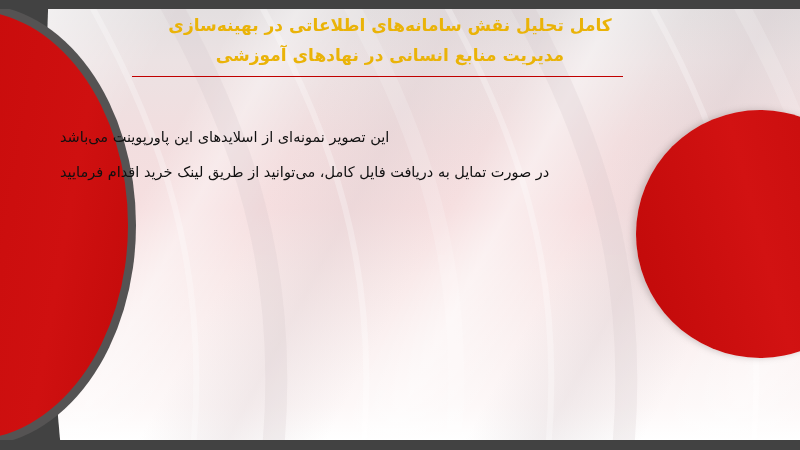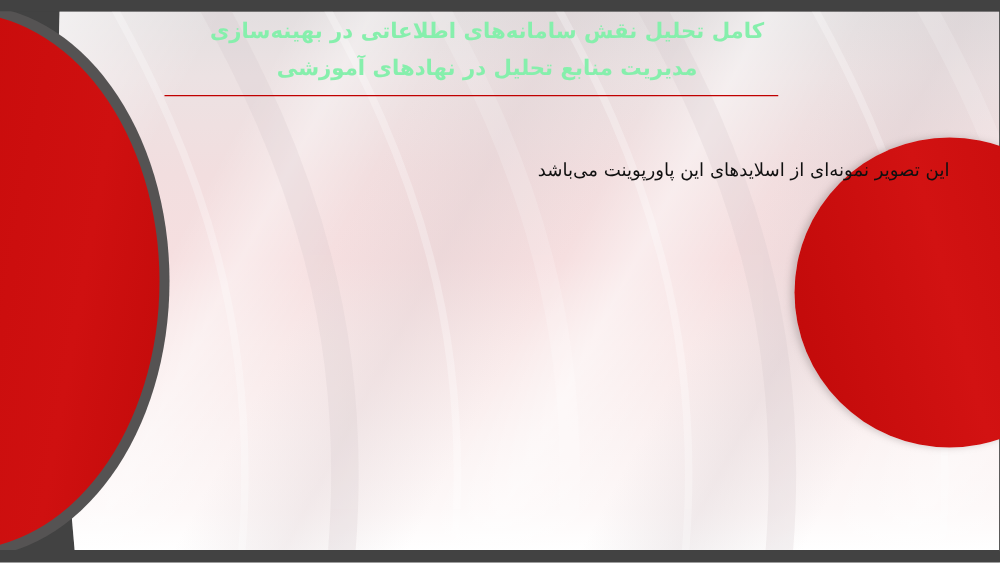--- a/index.html
+++ b/index.html
@@ -128,7 +128,7 @@
     z-index: 7;
   }
   .title-line {
-    color: #86efac;
+    color: #eab308;
     font-size: 17px;
     font-weight: bold;
     line-height: 30px;

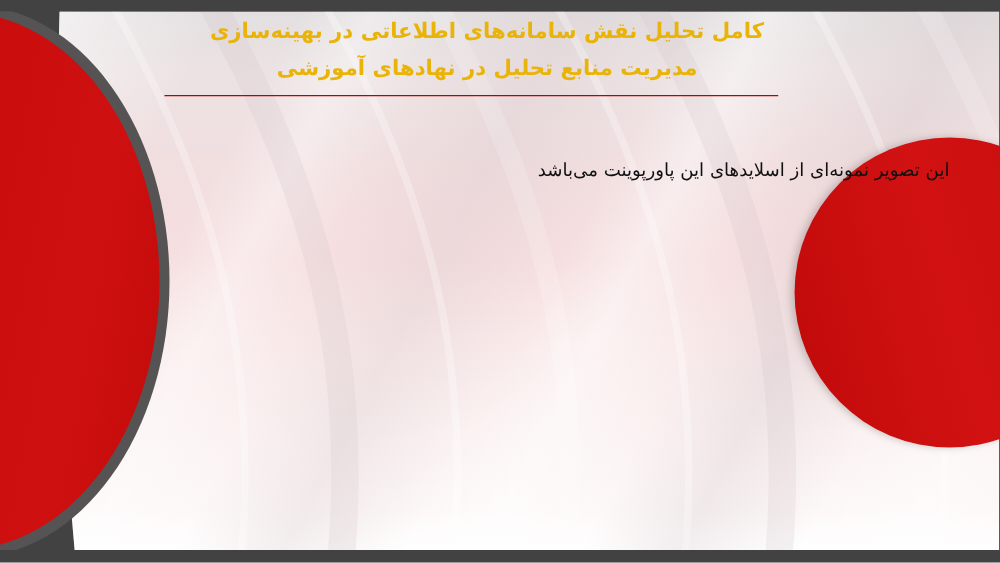--- a/index.html
+++ b/index.html
@@ -197,7 +197,7 @@
 
   <div class="title-block">
     <div class="title-line">کامل تحلیل نقش سامانه‌های اطلاعاتی در بهینه‌سازی</div>
-    <div class="title-line">مدیریت منابع تحلیل در نهادهای آموزشی</div>
+    <div class="title-line">مدیریت منابع انسانی در نهادهای آموزشی</div>
   </div>
   <div class="title-underline"></div>
 

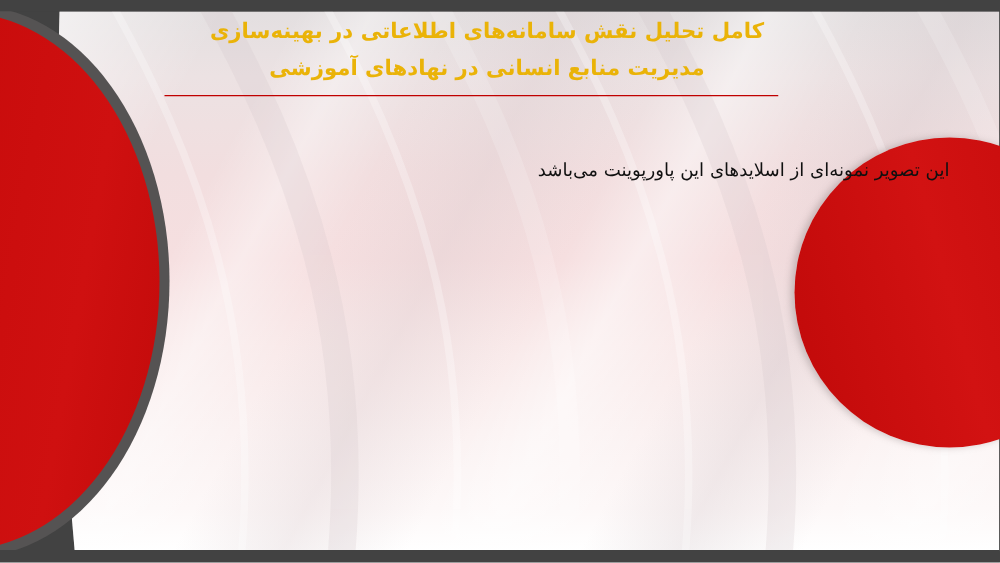--- a/index.html
+++ b/index.html
@@ -151,7 +151,7 @@
     left: 60px;
     top: 120px;
     width: 700px;
-    text-align: right;
+    text-align: left;
     direction: rtl;
     z-index: 7;
   }

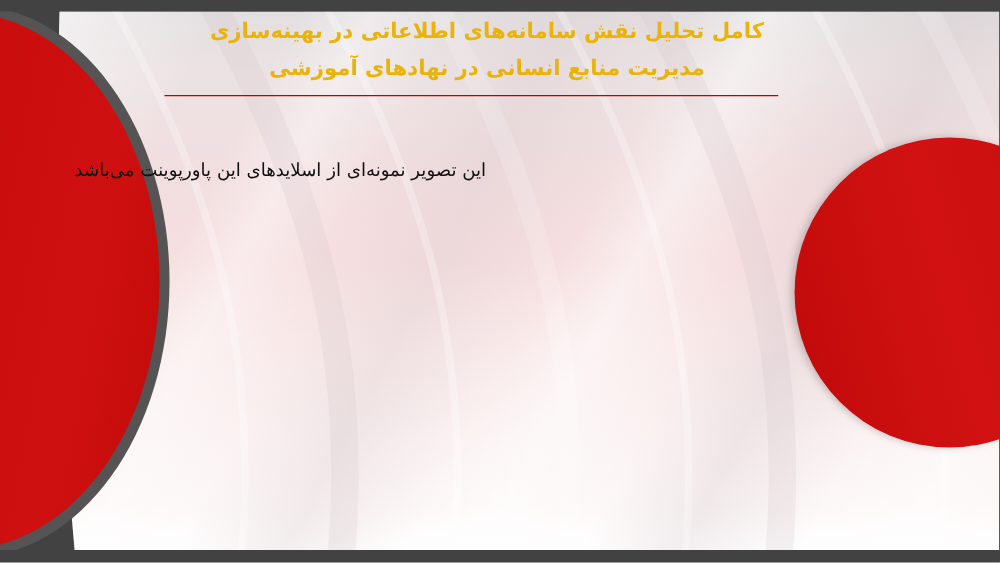--- a/index.html
+++ b/index.html
@@ -203,6 +203,7 @@
 
   <div class="body-block">
     <div class="body-line">این تصویر نمونه‌ای از اسلایدهای این پاورپوینت می‌باشد</div>
+    <div class="body-line">در صورت تمایل به دریافت فایل کامل، می‌توانید از طریق لینک خرید اقدام فرمایید</div>
   </div>
 
 </div>

